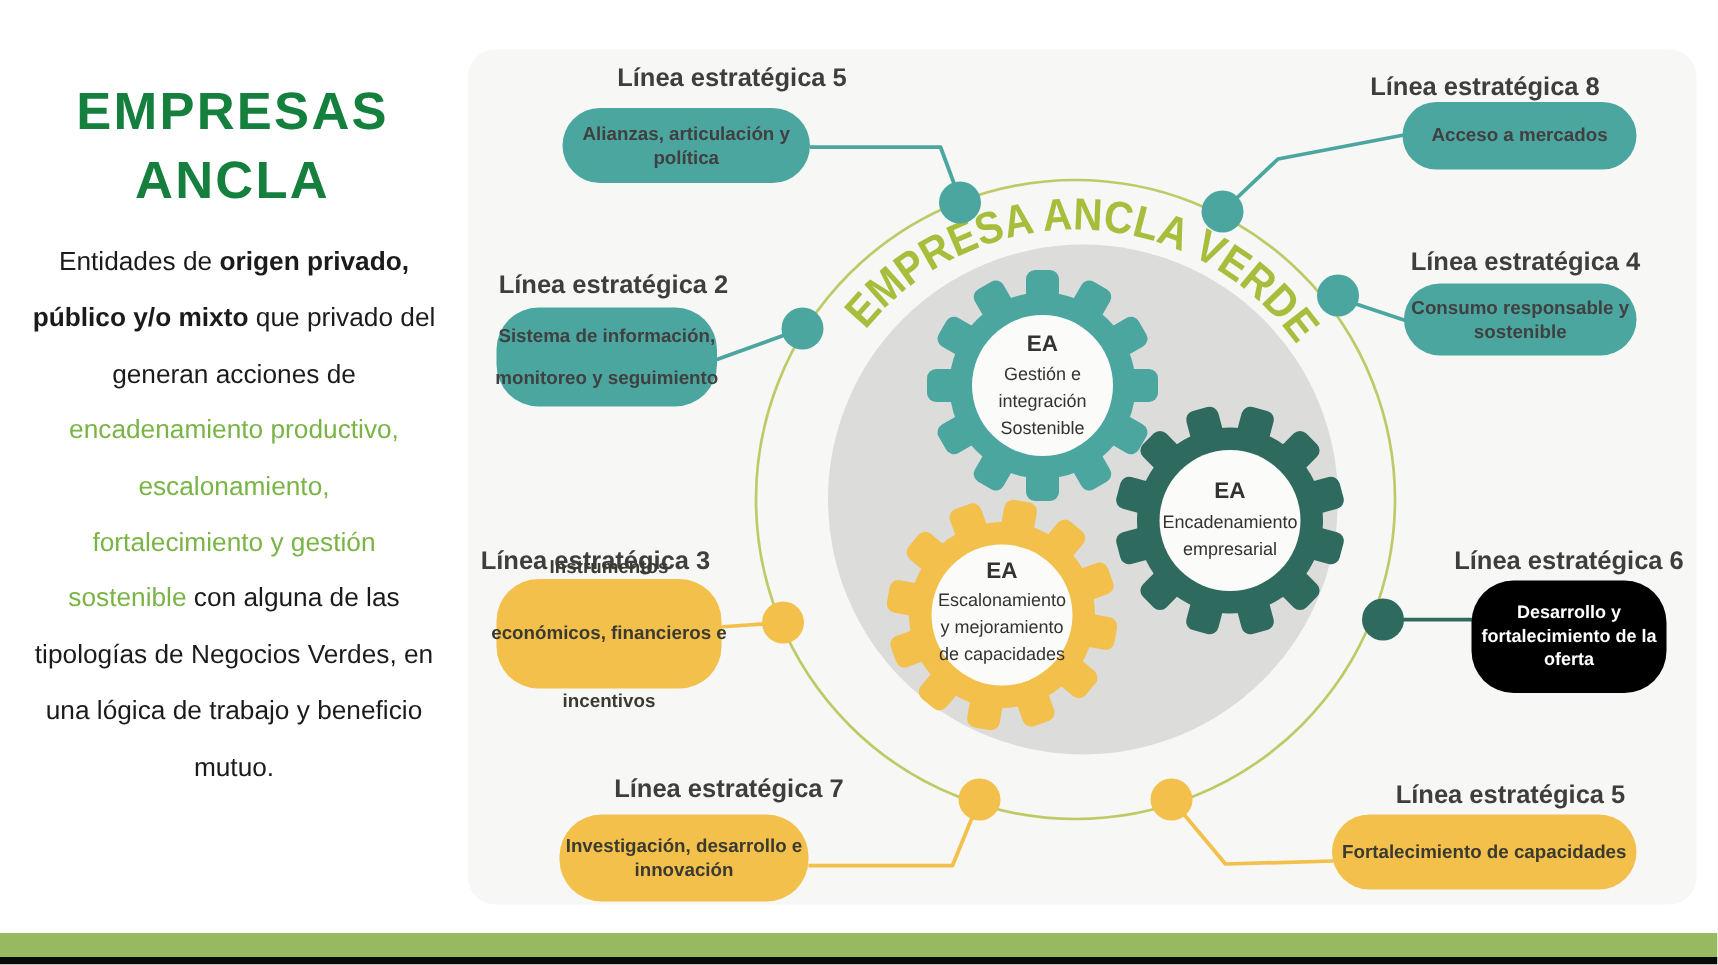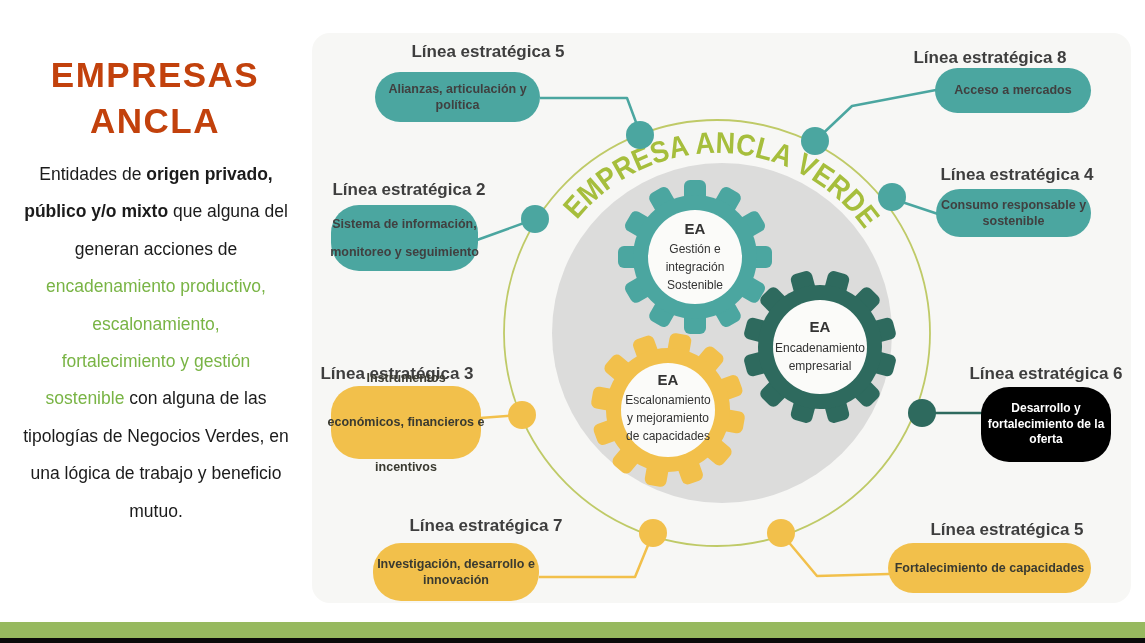--- a/index.html
+++ b/index.html
@@ -14,7 +14,7 @@
   #left-title{
     left:15px;top:52px;width:280px;text-align:center;
     font-size:35px;font-weight:bold;letter-spacing:1.5px;
-    line-height:46px;color:#c2410c;
+    line-height:46px;color:#15803d;
   }
   #intro{
     left:8px;top:156px;width:296px;text-align:center;

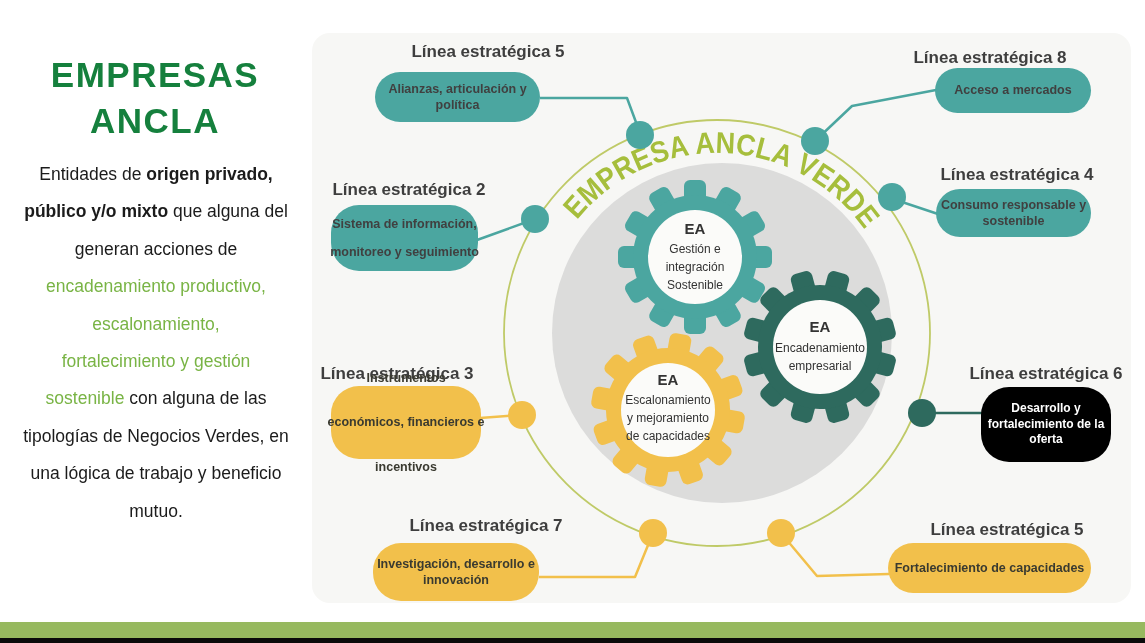--- a/index.html
+++ b/index.html
@@ -63,7 +63,7 @@
 
 <div class="abs" id="intro">
   <div class="pline"><span class="seg-n">Entidades de </span><span class="seg-b">origen privado,</span></div>
-  <div class="pline"><span class="seg-b">público y/o mixto</span><span class="seg-n"> que alguna del</span></div>
+  <div class="pline"><span class="seg-b">público y/o mixto</span><span class="seg-n"> que privado del</span></div>
   <div class="pline"><span class="seg-n">generan acciones de</span></div>
   <div class="pline"><span class="seg-g">encadenamiento productivo,</span></div>
   <div class="pline"><span class="seg-g">escalonamiento,</span></div>

